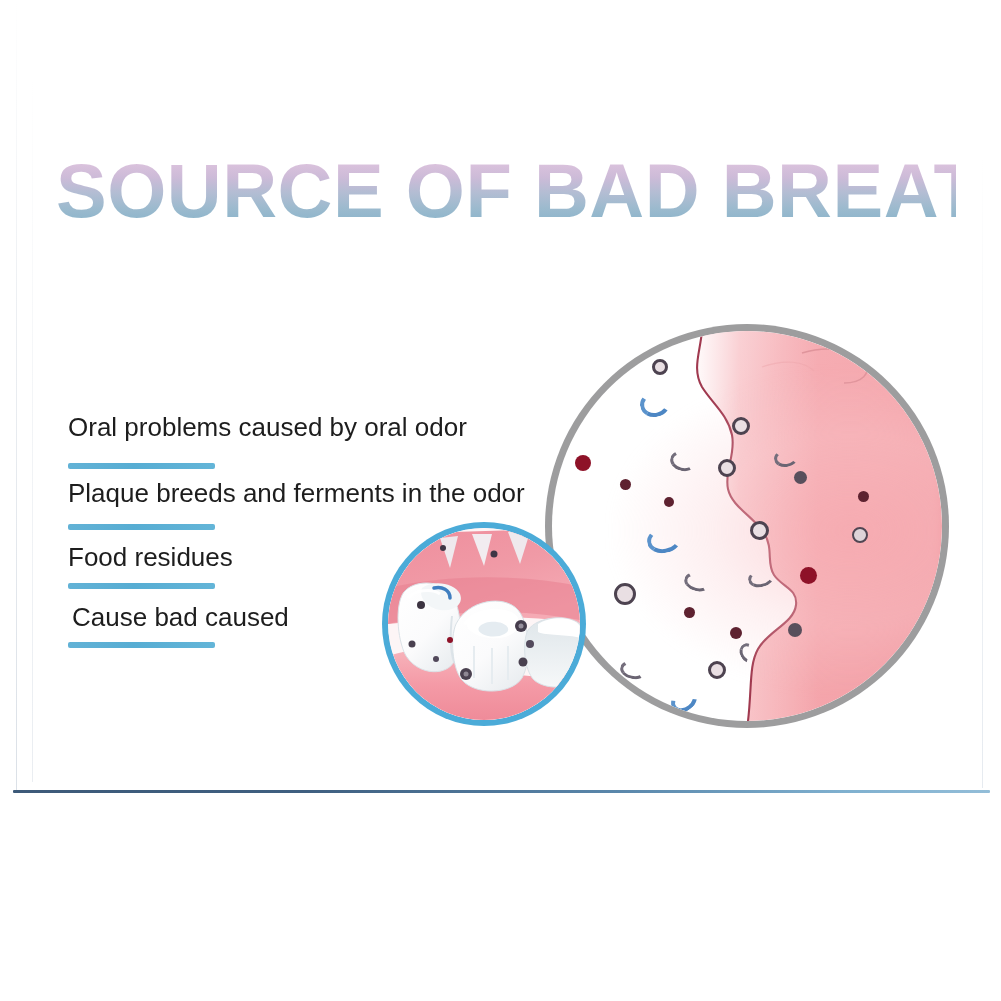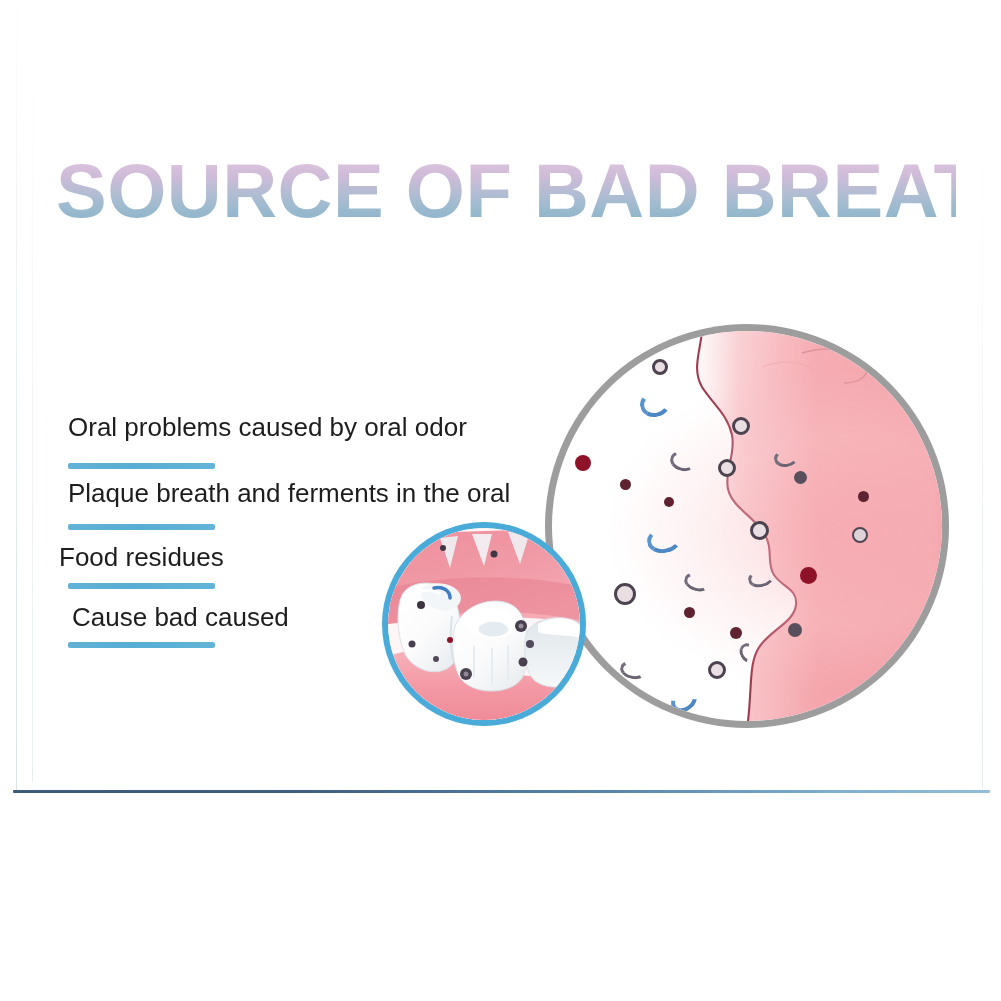--- a/index.html
+++ b/index.html
@@ -205,7 +205,7 @@
     <div class="bullet-bar" style="left:68px; top:463px; width:147px;"></div>
   </div>
   <div class="bullet-row">
-    <div class="bullet-text" style="left:68px; top:478px;">Plaque breath and ferments in the oral</div>
+    <div class="bullet-text" style="left:68px; top:478px;">Plaque breeds and ferments in the odor</div>
     <div class="bullet-bar" style="left:68px; top:524px; width:147px;"></div>
   </div>
   <div class="bullet-row">

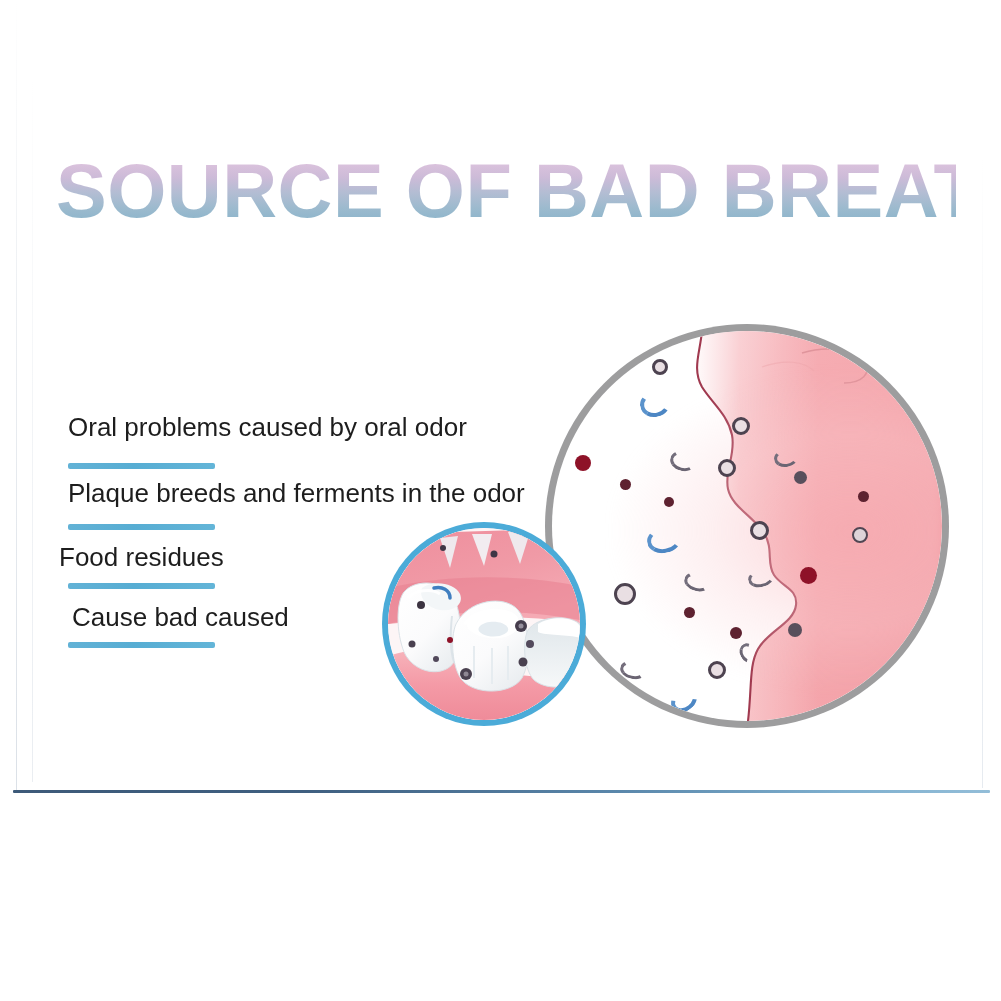--- a/index.html
+++ b/index.html
@@ -209,7 +209,7 @@
     <div class="bullet-bar" style="left:68px; top:524px; width:147px;"></div>
   </div>
   <div class="bullet-row">
-    <div class="bullet-text" style="left:59px; top:542px;">Food residues</div>
+    <div class="bullet-text" style="left:68px; top:542px;">Food residues</div>
     <div class="bullet-bar" style="left:68px; top:583px; width:147px;"></div>
   </div>
   <div class="bullet-row">

